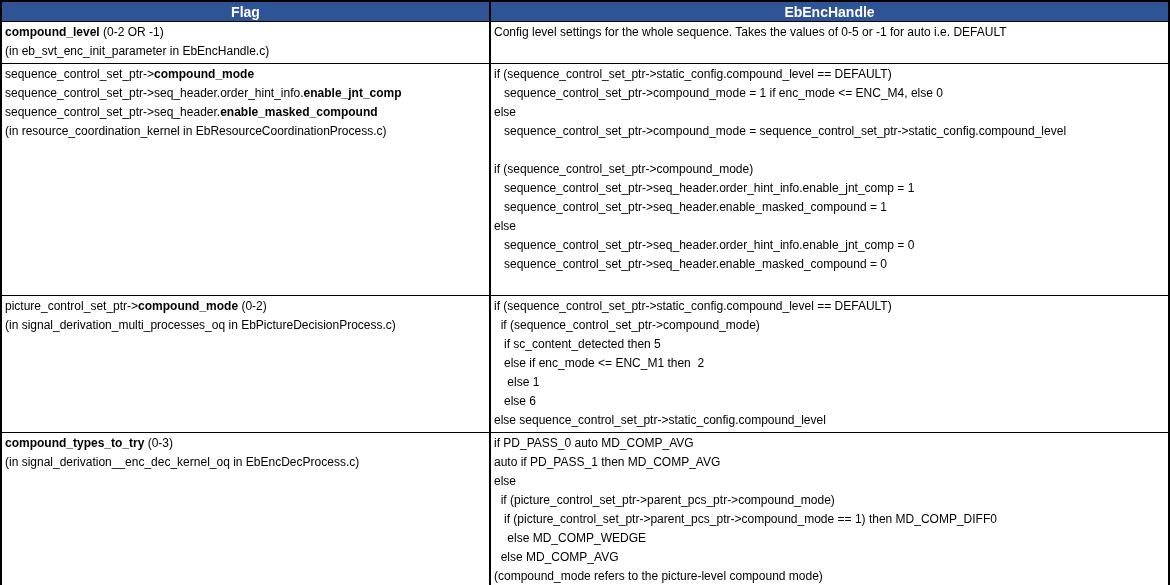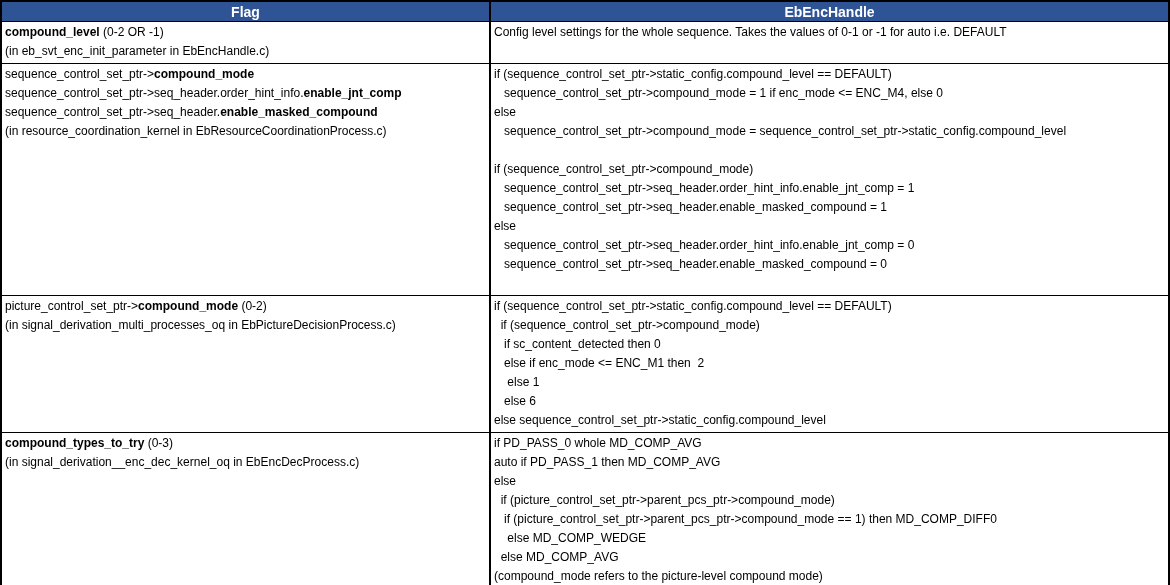--- a/index.html
+++ b/index.html
@@ -71,7 +71,7 @@
           <div class="line"><span>(in eb_svt_enc_init_parameter in EbEncHandle.c)</span></div>
         </td>
         <td class="description-cell">
-          <div class="line">Config level settings for the whole sequence. Takes the values of 0-1 or -1 for auto i.e. DEFAULT</div>
+          <div class="line">Config level settings for the whole sequence. Takes the values of 0-5 or -1 for auto i.e. DEFAULT</div>
         </td>
       </tr>
       <tr>

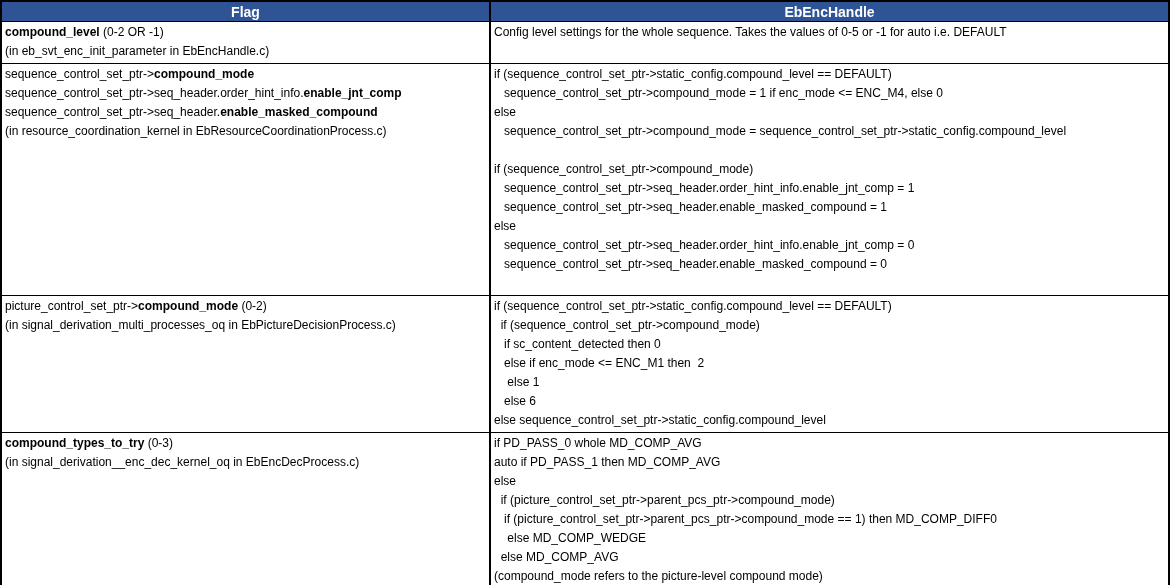--- a/index.html
+++ b/index.html
@@ -104,7 +104,7 @@
         <td class="description-cell">
           <div class="line">if (sequence_control_set_ptr-&gt;static_config.compound_level == DEFAULT)</div>
           <div class="line">  if (sequence_control_set_ptr-&gt;compound_mode)</div>
-          <div class="line">   if sc_content_detected then 0</div>
+          <div class="line">   if sc_content_detected then 5</div>
           <div class="line">   else if enc_mode &lt;= ENC_M1 then  2</div>
           <div class="line">    else 1</div>
           <div class="line">   else 6</div>

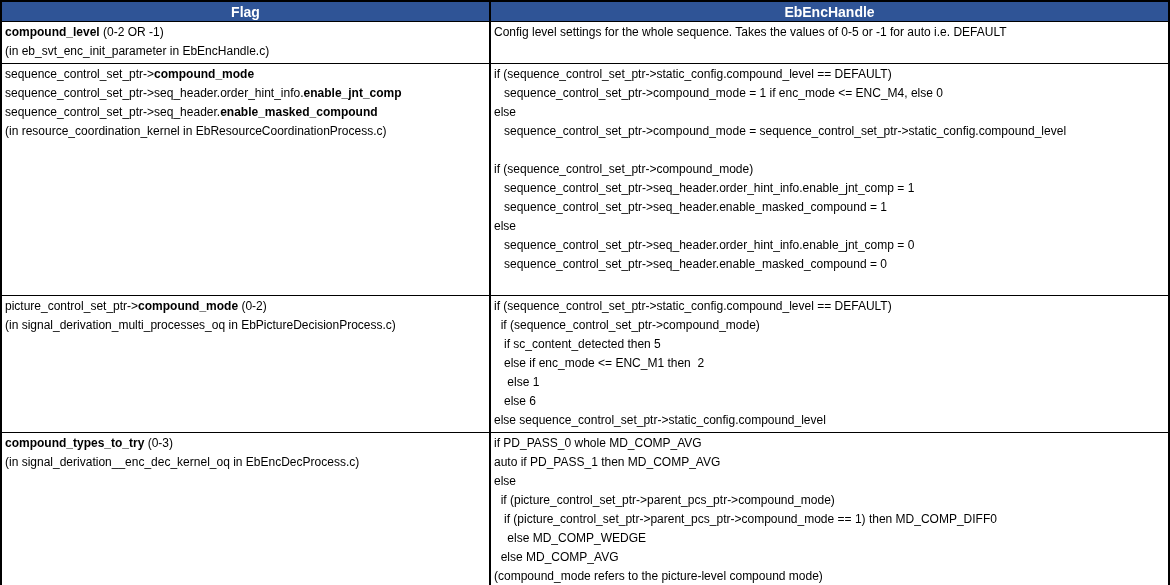--- a/index.html
+++ b/index.html
@@ -117,7 +117,7 @@
           <div class="line"><span>(in signal_derivation__enc_dec_kernel_oq in EbEncDecProcess.c)</span></div>
         </td>
         <td class="description-cell">
-          <div class="line">if PD_PASS_0 whole MD_COMP_AVG</div>
+          <div class="line">if PD_PASS_0 auto MD_COMP_AVG</div>
           <div class="line">auto if PD_PASS_1 then MD_COMP_AVG</div>
           <div class="line">else</div>
           <div class="line">  if (picture_control_set_ptr-&gt;parent_pcs_ptr-&gt;compound_mode)</div>

